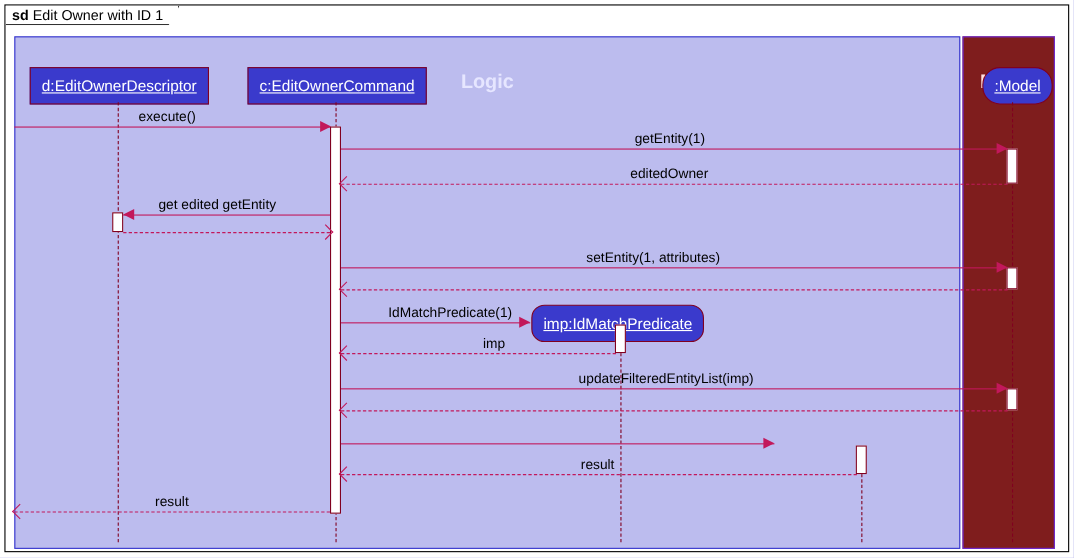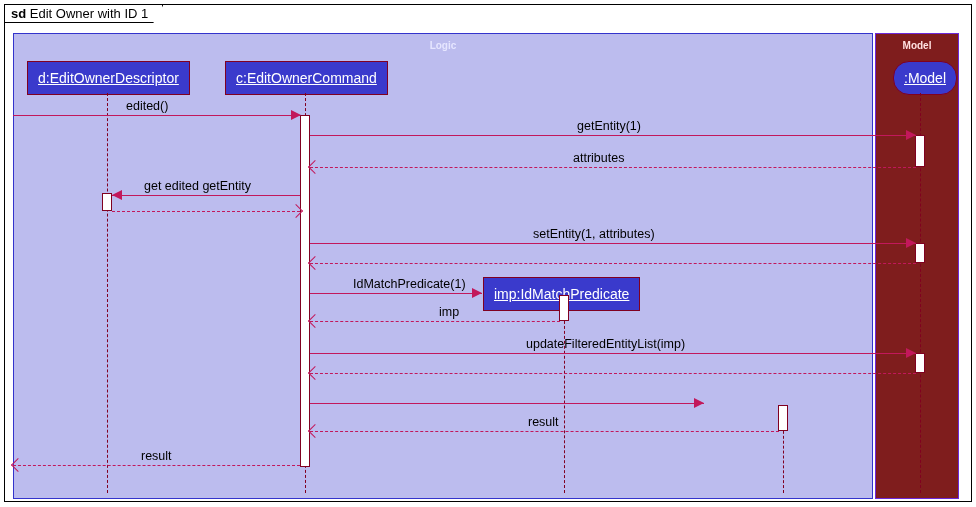--- a/index.html
+++ b/index.html
@@ -53,8 +53,9 @@
   .region-title {
     text-align: center;
     font-weight: bold;
-    font-size: 10px;
+    font-size: 18px;
     padding: 6px 0 4px 0;
+    margin-top: 24px;
   }
   .region-logic .region-title { color: #e6e6ff; }
   .region-model .region-title { color: #ffe0e0; }

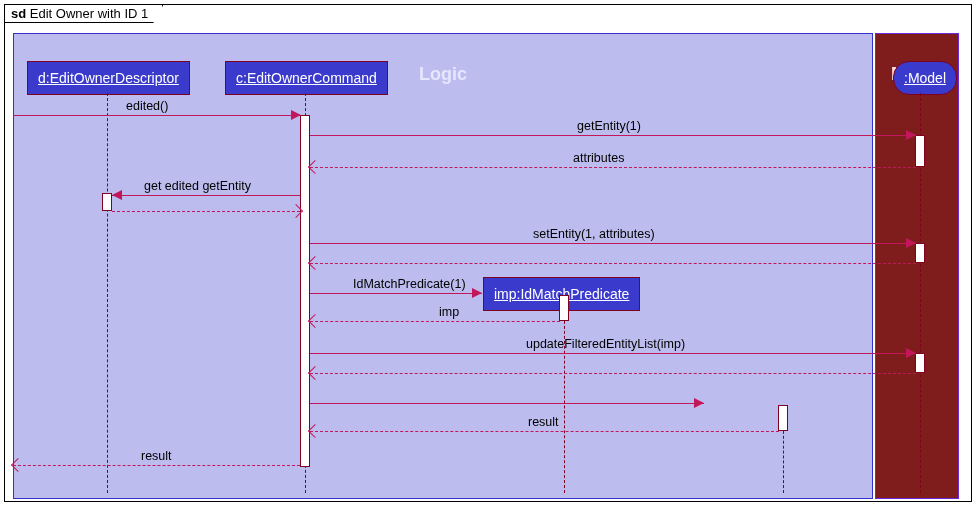--- a/index.html
+++ b/index.html
@@ -160,7 +160,7 @@
 
     <div class="msg-line" style="left:0px; top:82px; width:287px;"></div>
     <div class="arrow-head right-solid" style="left:278px; top:77px;"></div>
-    <div class="msg-label" style="left:113px; top:66px;">edited()</div>
+    <div class="msg-label" style="left:113px; top:66px;">execute()</div>
 
     <div class="msg-line" style="left:297px; top:102px; width:606px;"></div>
     <div class="arrow-head right-solid" style="left:893px; top:97px;"></div>

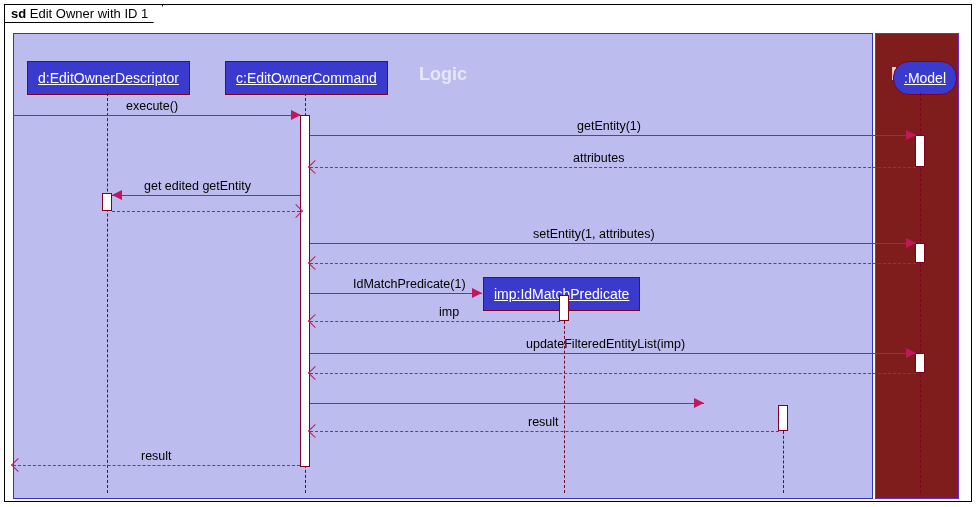--- a/index.html
+++ b/index.html
@@ -168,7 +168,7 @@
 
     <div class="msg-line dashed" style="left:297px; top:134px; width:606px;"></div>
     <div class="open-arrow left" style="left:297px; top:129px;"></div>
-    <div class="msg-label" style="left:560px; top:118px;">attributes</div>
+    <div class="msg-label" style="left:560px; top:118px;">editedOwner</div>
 
     <div class="msg-line" style="left:99px; top:162px; width:188px;"></div>
     <div class="arrow-head left-solid" style="left:99px; top:157px;"></div>

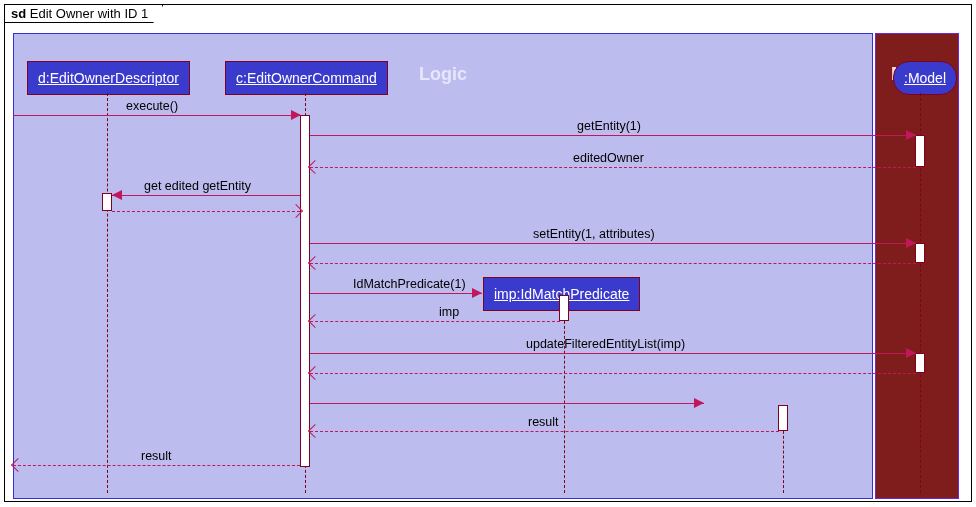--- a/index.html
+++ b/index.html
@@ -141,7 +141,7 @@
 
     <div class="participant" style="left:212px; top:28px;">c:EditOwnerCommand</div>
     <div class="participant" style="left:14px; top:28px;">d:EditOwnerDescriptor</div>
-    <div class="participant" style="left:470px; top:244px;">imp:IdMatchPredicate</div>
+    <div class="participant" style="left:470px; top:244px;border-radius:12px;">imp:IdMatchPredicate</div>
     <div class="participant" style="left:880px; top:28px;border-radius:16px;">:Model</div>
 
     <div class="lifeline" style="left:94px; height:400px;"></div>

